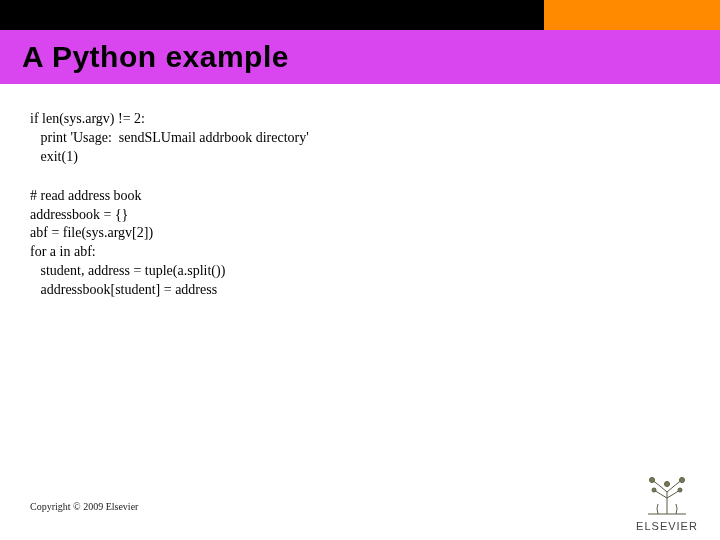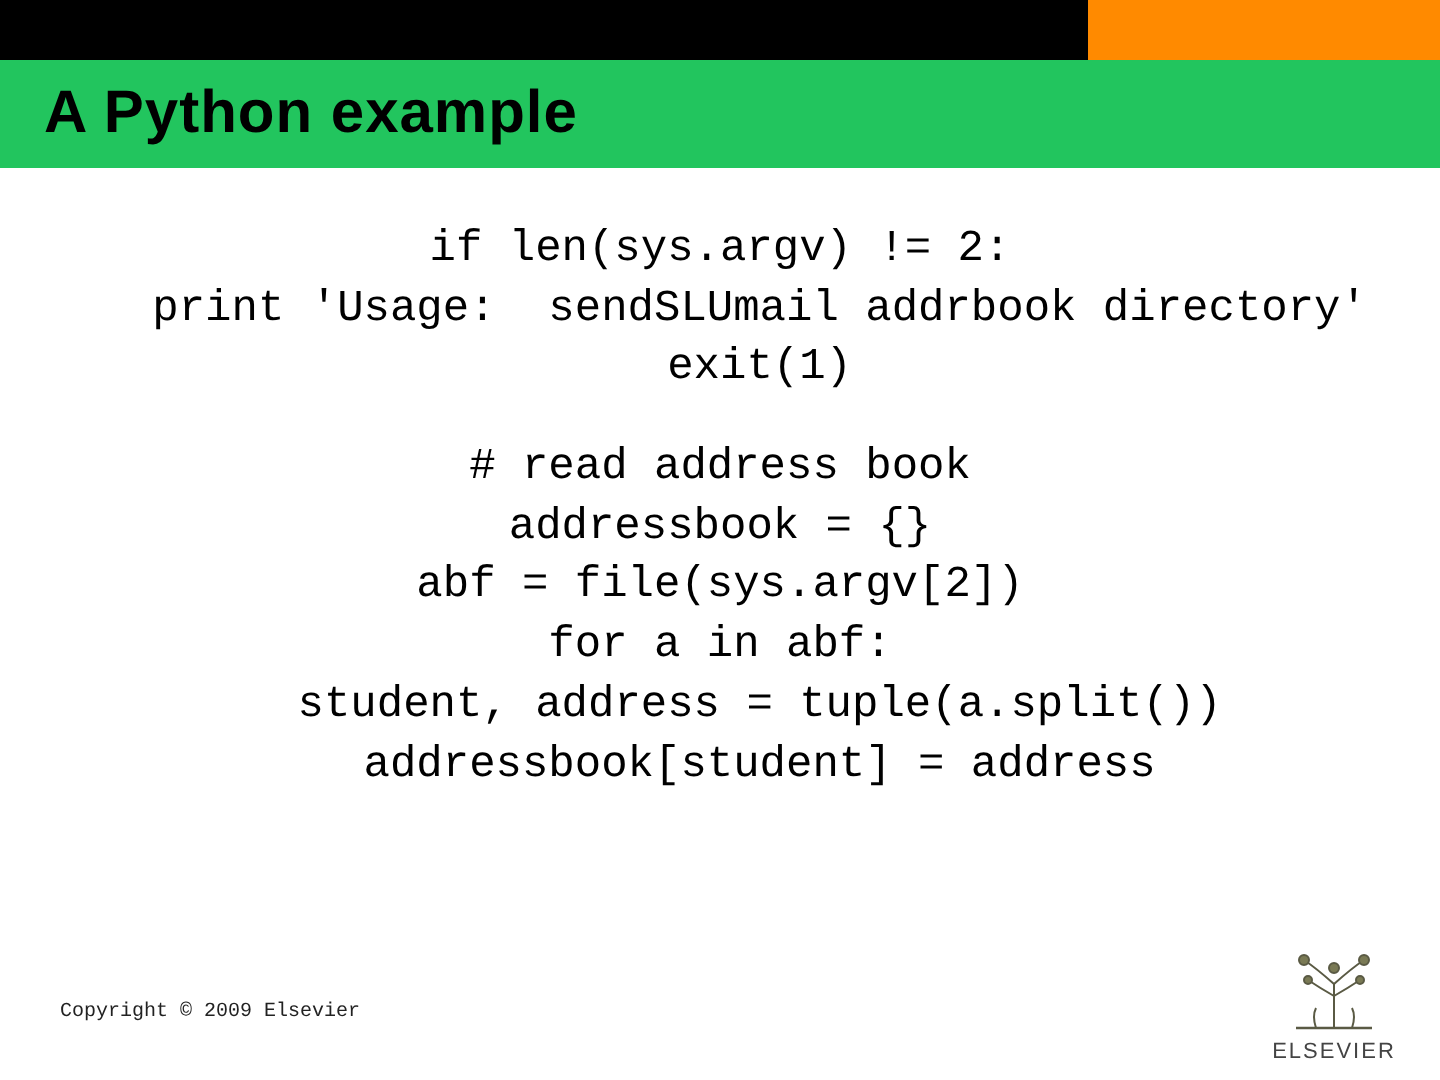--- a/index.html
+++ b/index.html
@@ -7,7 +7,7 @@
   .slide { position: relative; width: 720px; height: 540px; }
   .topbar { position: absolute; top: 0; left: 0; right: 0; height: 30px; background: #000; }
   .accent { position: absolute; top: 0; right: 0; width: 176px; height: 30px; background: #ff8a00; }
-  .titlebar { position: absolute; top: 30px; left: 0; right: 0; height: 54px; background: #22c55e; display: flex; align-items: center; padding-left: 22px; }
+  .titlebar { position: absolute; top: 30px; left: 0; right: 0; height: 54px; background: #d946ef; display: flex; align-items: center; padding-left: 22px; }
   .titlebar h1 { font-family: Arial, Helvetica, sans-serif; font-weight: 900; font-size: 30px; letter-spacing: 0.5px; }
   .body { position: absolute; top: 110px; left: 30px; right: 30px; bottom: 60px; }
   .codeblock { font-family: Liberation Mono, monospace; font-size: 22px; line-height: 1.35; white-space: pre; text-align: center; }

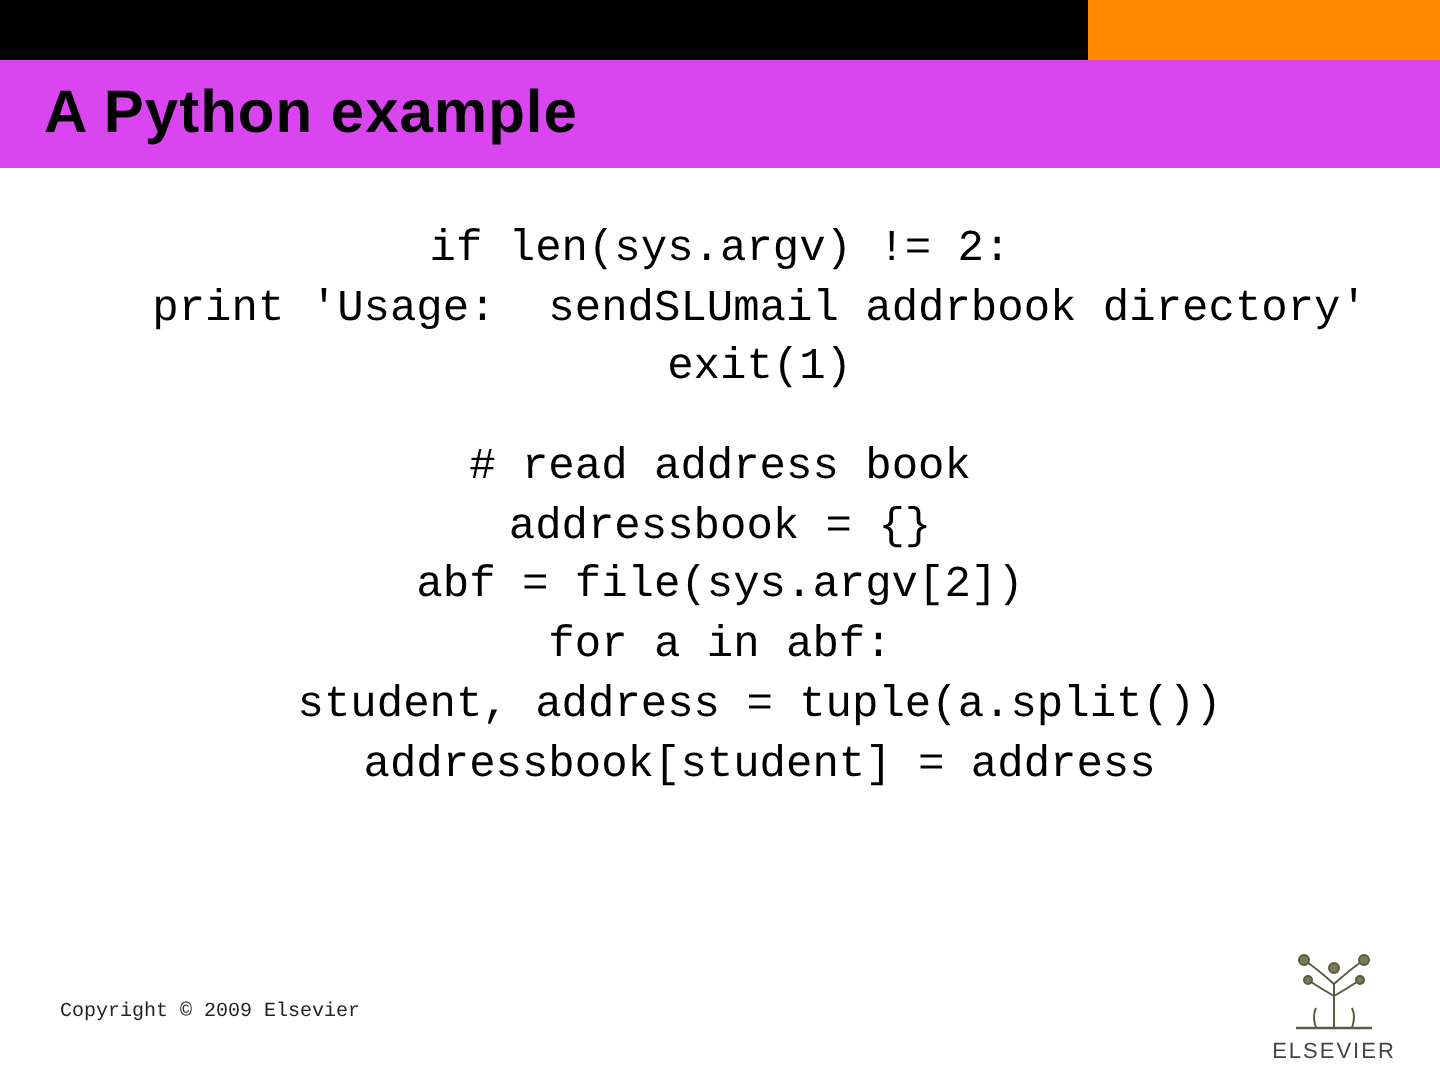--- a/index.html
+++ b/index.html
@@ -10,7 +10,7 @@
   .titlebar { position: absolute; top: 30px; left: 0; right: 0; height: 54px; background: #d946ef; display: flex; align-items: center; padding-left: 22px; }
   .titlebar h1 { font-family: Arial, Helvetica, sans-serif; font-weight: 900; font-size: 30px; letter-spacing: 0.5px; }
   .body { position: absolute; top: 110px; left: 30px; right: 30px; bottom: 60px; }
-  .codeblock { font-family: Liberation Mono, monospace; font-size: 22px; line-height: 1.35; white-space: pre; text-align: center; }
+  .codeblock { font-family: Liberation Serif, serif; font-size: 14px; line-height: 1.35; white-space: pre; }
   .spacer { height: 20px; }
   .copyright { position: absolute; left: 30px; bottom: 28px; font-family: Liberation Mono, monospace; font-size: 10px; color: #222; }
   .logo { position: absolute; right: 14px; bottom: 8px; width: 78px; text-align: center; }

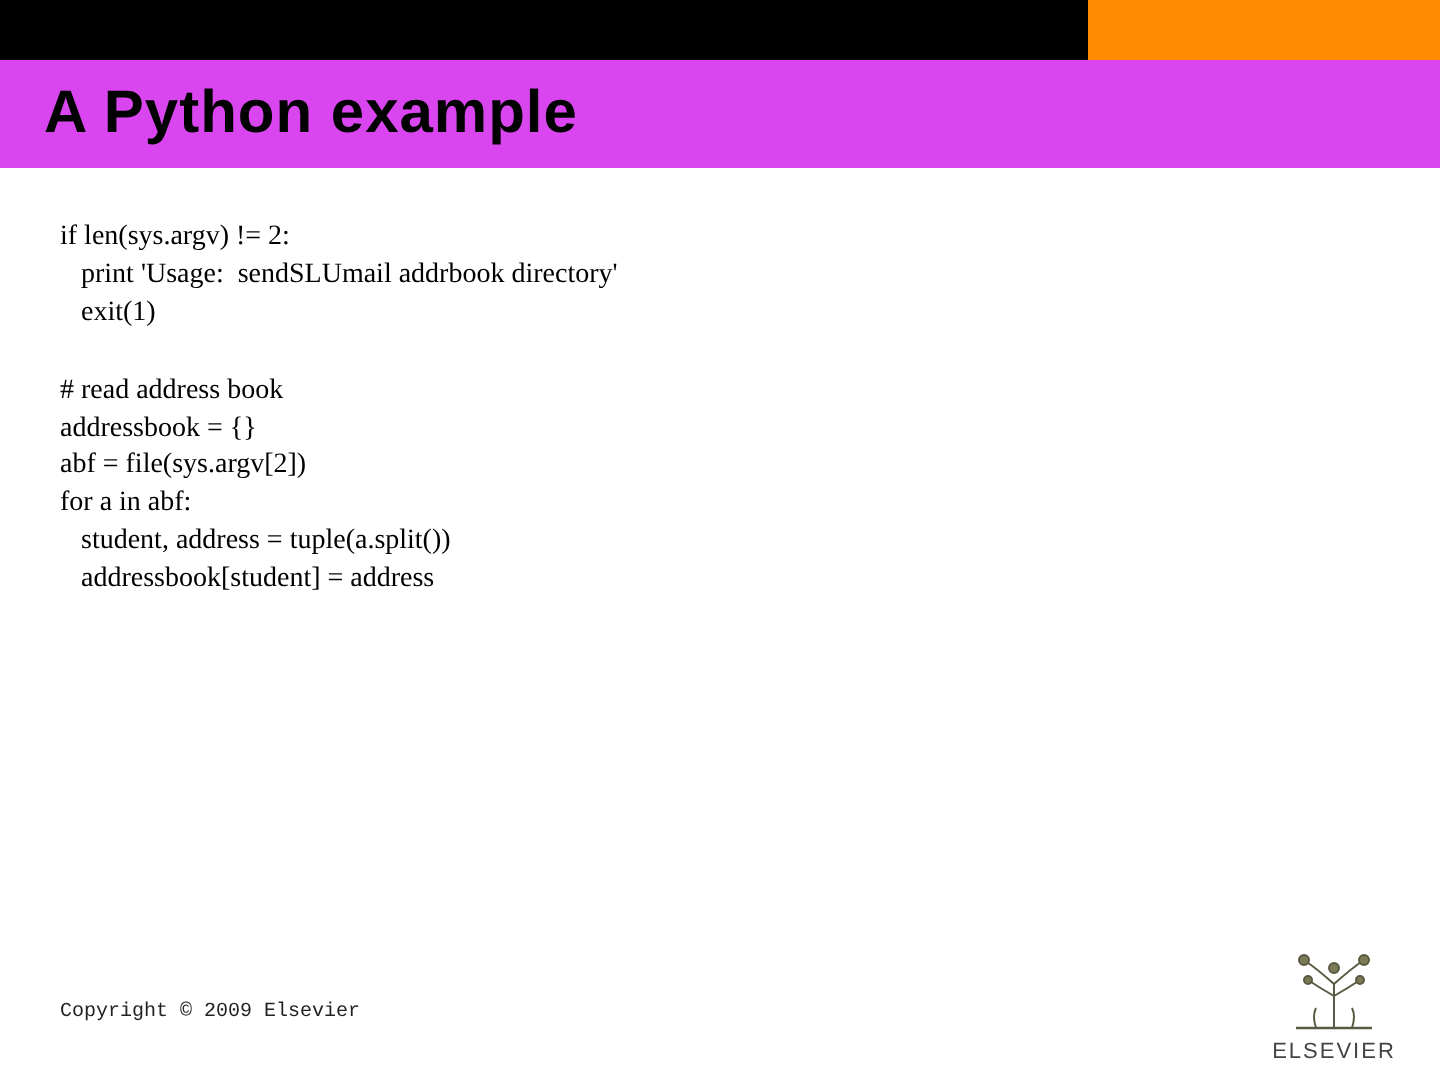--- a/index.html
+++ b/index.html
@@ -12,7 +12,7 @@
   .body { position: absolute; top: 110px; left: 30px; right: 30px; bottom: 60px; }
   .codeblock { font-family: Liberation Serif, serif; font-size: 14px; line-height: 1.35; white-space: pre; }
   .spacer { height: 20px; }
-  .copyright { position: absolute; left: 30px; bottom: 28px; font-family: Liberation Mono, monospace; font-size: 10px; color: #222; }
+  .copyright { position: absolute; left: 30px; bottom: 28px; font-family: Liberation Serif, serif; font-size: 10px; color: #222; }
   .logo { position: absolute; right: 14px; bottom: 8px; width: 78px; text-align: center; }
   .logo-icon { width: 58px; height: 44px; margin: 0 auto 2px; }
   .logo-text { font-family: Arial, Helvetica, sans-serif; font-size: 11px; letter-spacing: 1px; color: #444; }

